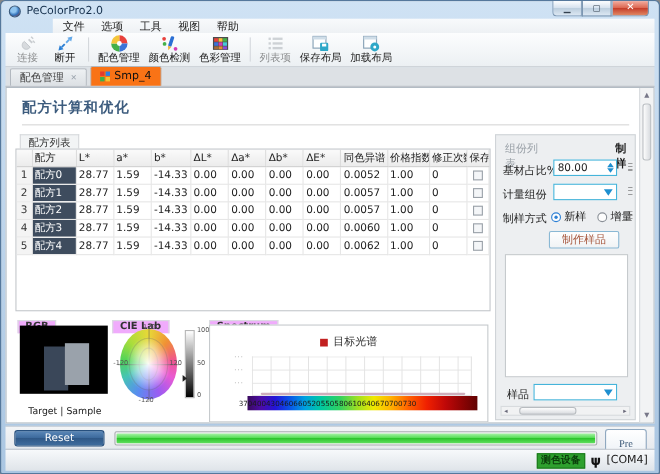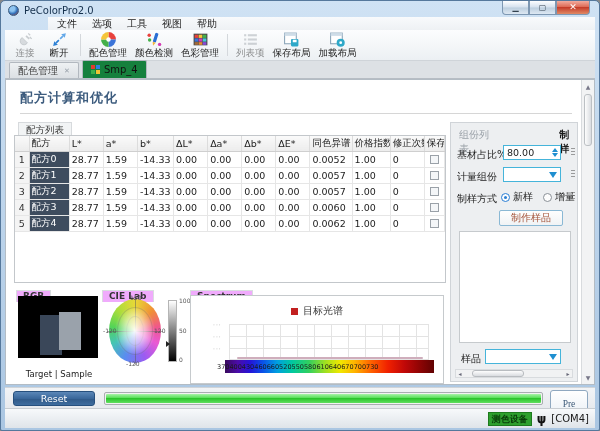--- a/index.html
+++ b/index.html
@@ -27,7 +27,7 @@
 
 .tabstrip{position:absolute;left:4px;right:4px;top:60px;height:18px;background:#dde1e5;display:flex;align-items:flex-end;padding-left:4px;border-bottom:1px solid #b7bdc4;}
 .tab{height:16px;display:flex;align-items:center;gap:4px;padding:0 8px;font-size:10px;border:1px solid #b2b8bf;border-bottom:none;background:linear-gradient(#eef1f3,#dcе0e4);background:linear-gradient(#eef1f3,#dce0e4);margin-right:3px;border-radius:2px 2px 0 0;color:#444;}
-.tab.active{background:#15803d;height:18px;color:#111;position:relative;z-index:1;}
+.tab.active{background:#f97316;height:18px;color:#111;position:relative;z-index:1;}
 .tab .close-x{font-size:7px;color:#99a2ab;margin-left:2px;}
 .tab-icon{width:9px;height:9px;display:grid;grid-template-columns:1fr 1fr;grid-template-rows:1fr 1fr;gap:1px;}
 .tab-icon i{display:block;}

